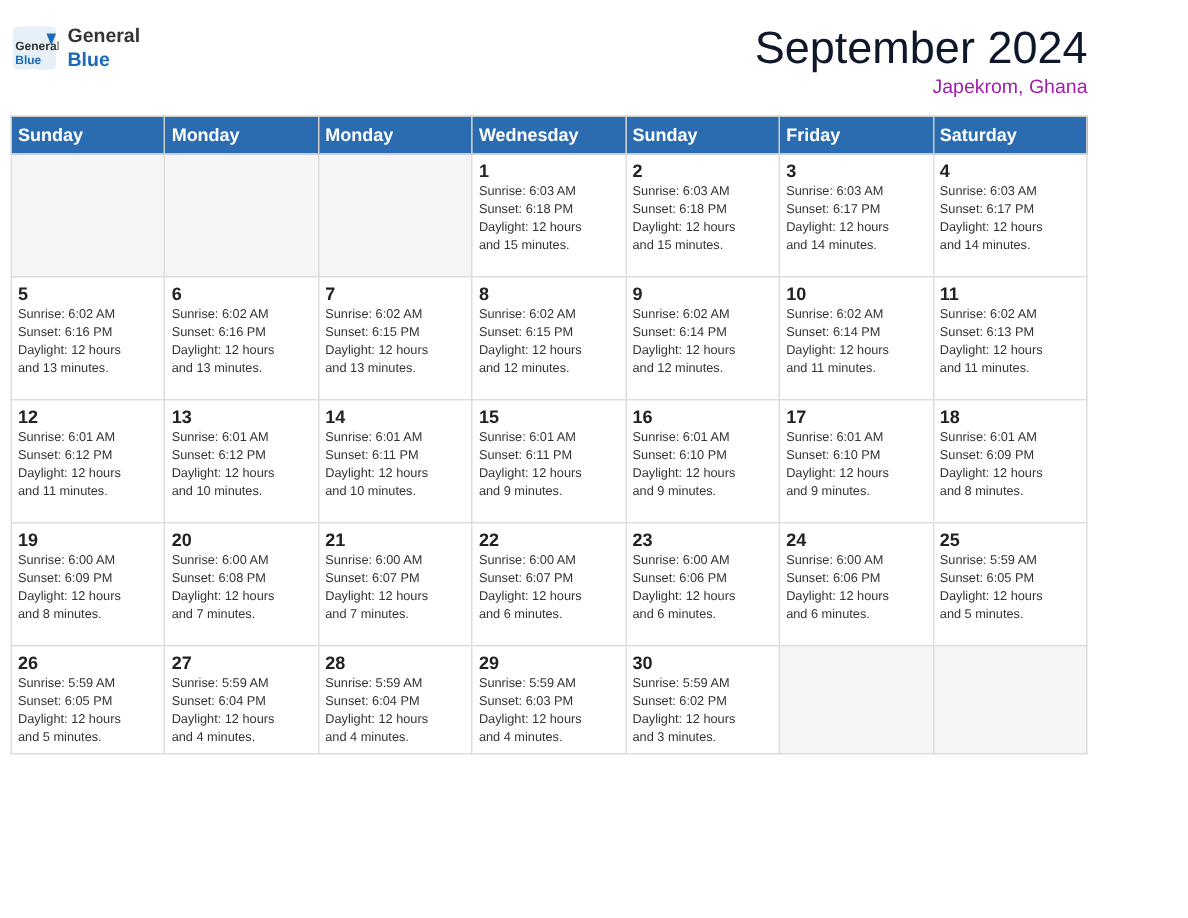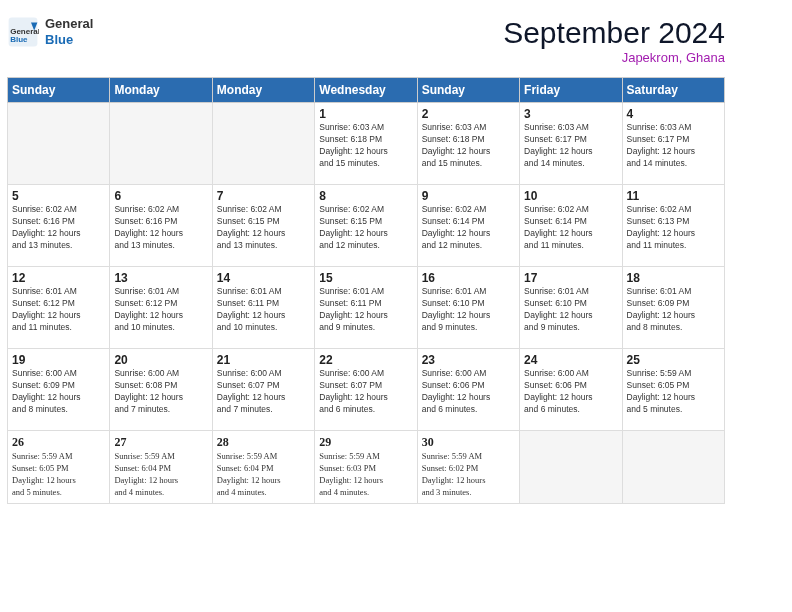--- a/index.html
+++ b/index.html
@@ -88,7 +88,6 @@
     }
     tr:last-child td {
       height: 70px;
-      font-family: Liberation Serif, serif;
     }
   </style>
 </head>

